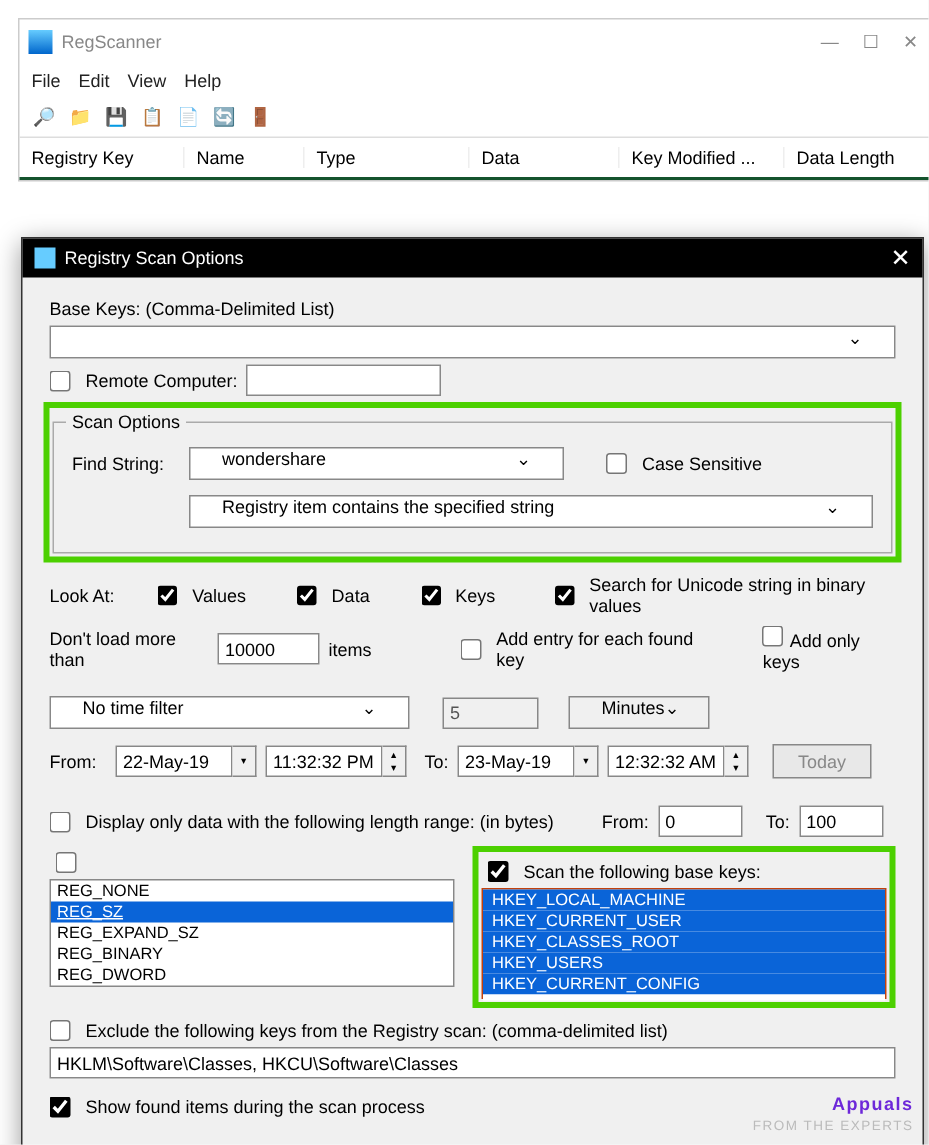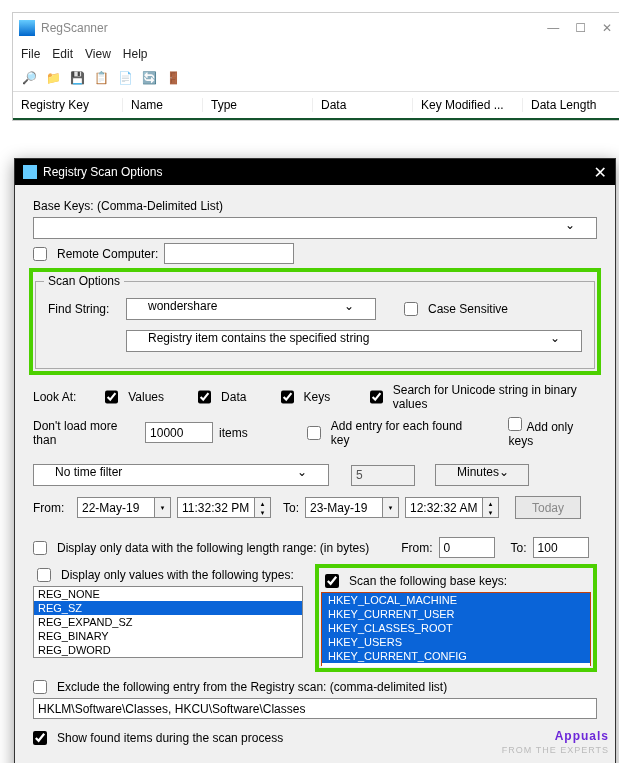--- a/index.html
+++ b/index.html
@@ -153,7 +153,7 @@
     </div>
 
     <div class="row" style="margin-top:16px">
-      <div class="combo" style="width:296px;flex:none">
+      <div class="combo" style="width:240px;flex:none">
           <span>No time filter</span>
         </div>
       <span style="width:10px"></span>

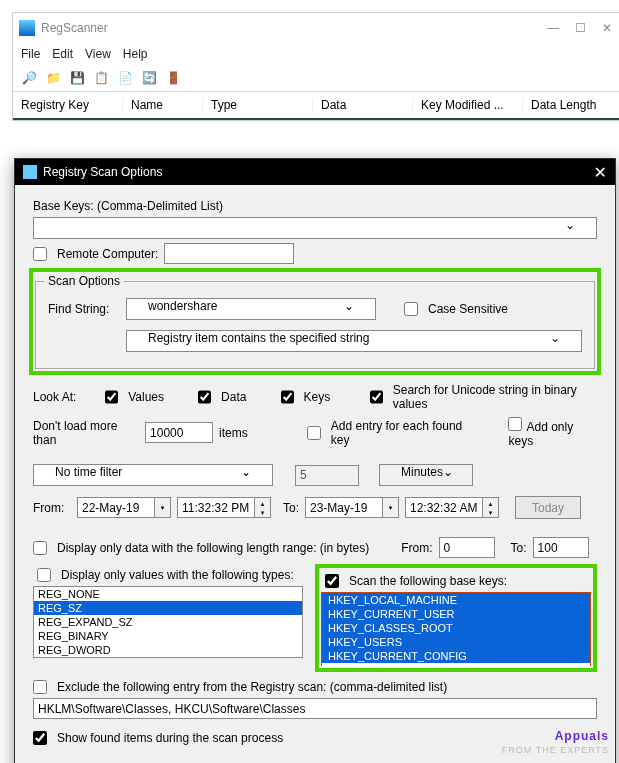--- a/index.html
+++ b/index.html
@@ -200,7 +200,6 @@
       <div style="width:270px">
         <div class="row">
             <input type="checkbox" style="">
-            <label>Display only values with the following types:</label>
           </div>
         <div class="listbox">
           <div class="item">REG_NONE</div>

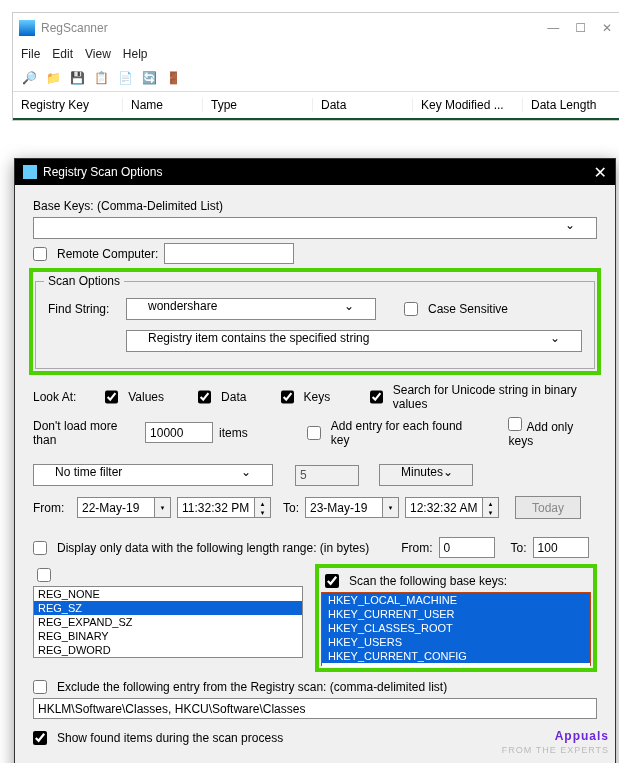--- a/index.html
+++ b/index.html
@@ -32,7 +32,7 @@
 .combo::after { content: "⌄"; margin-left: auto; }
 .listbox { border: 1px solid #888; background: #fff; height: 72px; overflow: hidden; }
 .listbox .item { padding: 0 4px; line-height: 14px; font-size: 11px; }
-.listbox .sel { background: #0a64d8; color: #fff; }
+.listbox .sel { background: #0a64d8; color: #fff; text-decoration: underline; }
 .listbox2 { border: 1px solid #c2410c; background: #fff; height: 74px; }
 .listbox2 .item { background: #0a64d8; color: #fff; padding: 0 6px; line-height: 14px; font-size: 11px; }
 .btn { border: 1px solid #888; background: #e8e8e8; height: 23px; padding: 0 16px; }

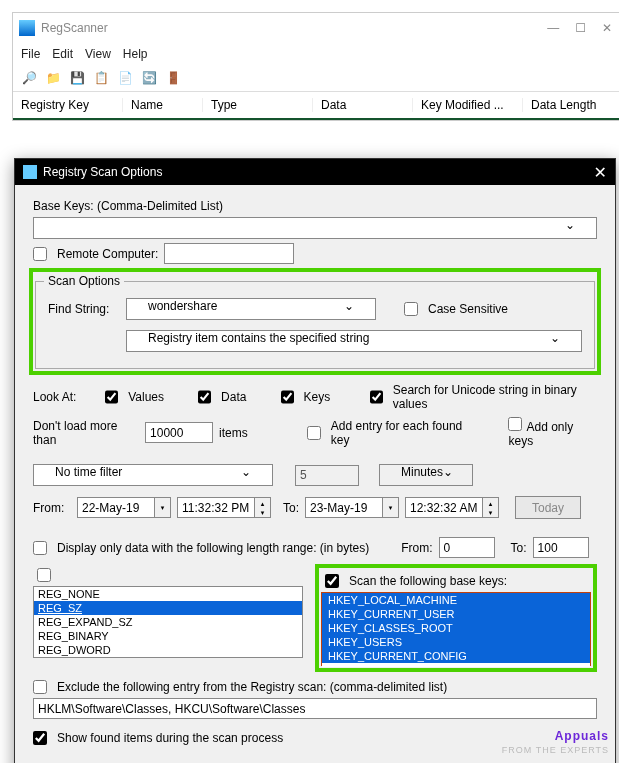--- a/index.html
+++ b/index.html
@@ -228,7 +228,7 @@
 
     <div class="row" style="margin-top:8px">
         <input type="checkbox" style="">
-        <label>Exclude the following entry from the Registry scan: (comma-delimited list)</label>
+        <label>Exclude the following keys from the Registry scan: (comma-delimited list)</label>
       </div>
     <div class="row">
         <input type="text" class="wide" value="HKLM\Software\Classes, HKCU\Software\Classes" style="">

